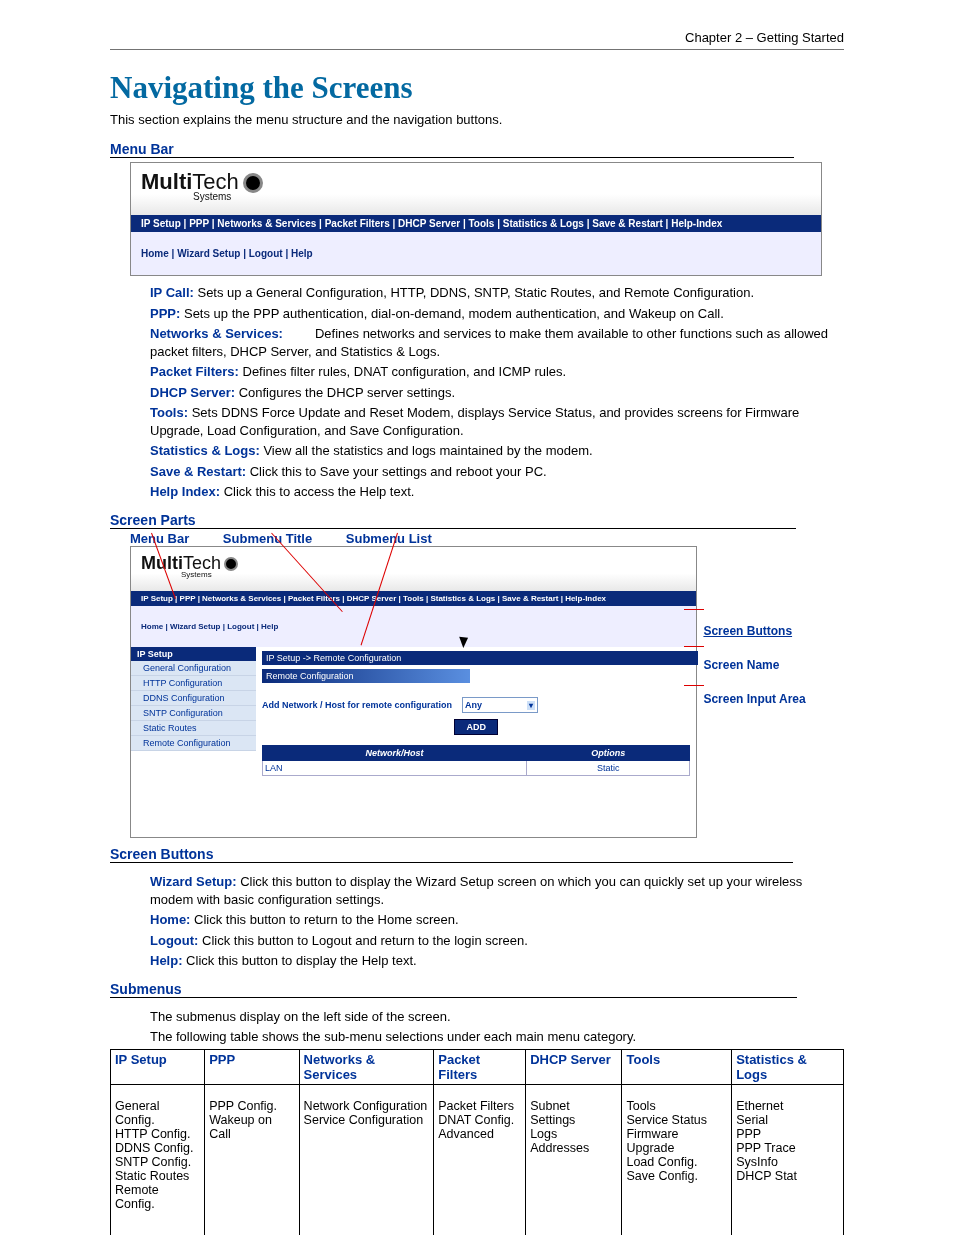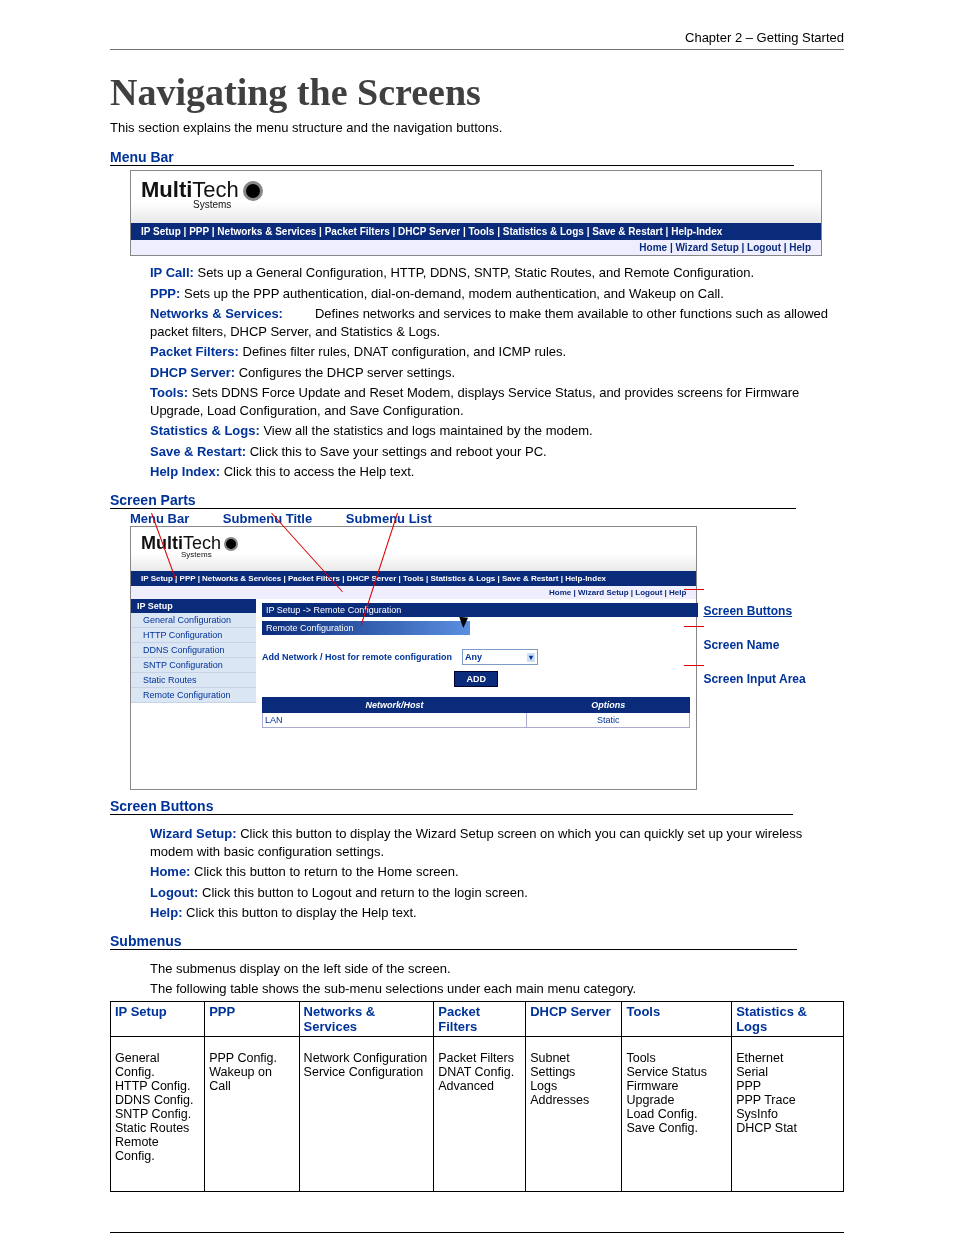--- a/index.html
+++ b/index.html
@@ -24,8 +24,8 @@
   h1.page-title {
     font-family: Georgia, "Times New Roman", serif;
     font-weight: bold;
-    color: #404040;
-    font-size: 38px;
+    color: #0369a1;
+    font-size: 31px;
     margin: 12px 0 6px 0;
   }
   .intro-text {

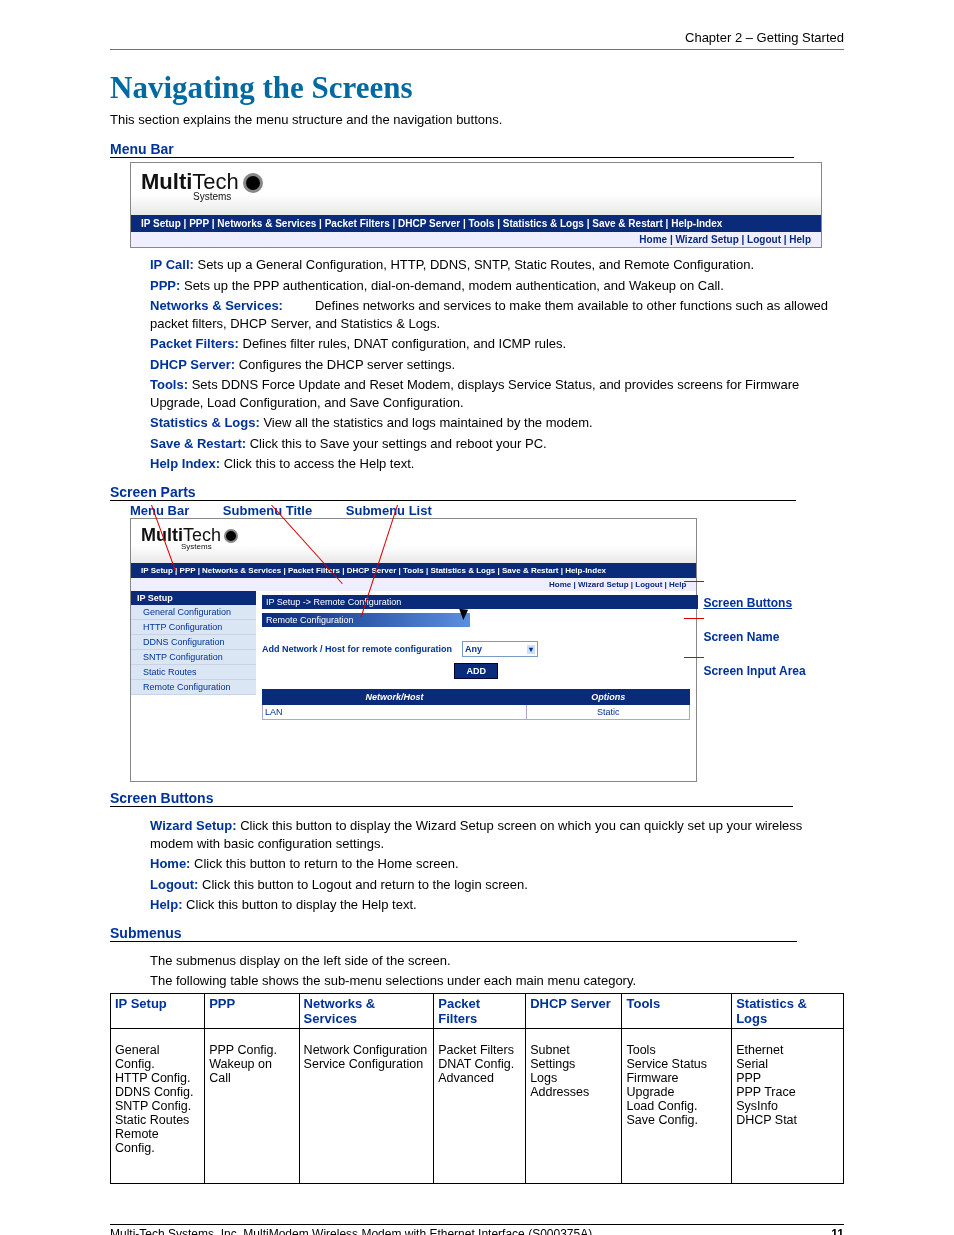--- a/index.html
+++ b/index.html
@@ -73,8 +73,8 @@
     background: #eef;
     color: #0a2a7a;
     font-size: 10px;
-    padding: 2px 10px;
-    text-align: right;
+    padding: 16px 10px;
+    text-align: left;
     font-weight: bold;
   }
 

